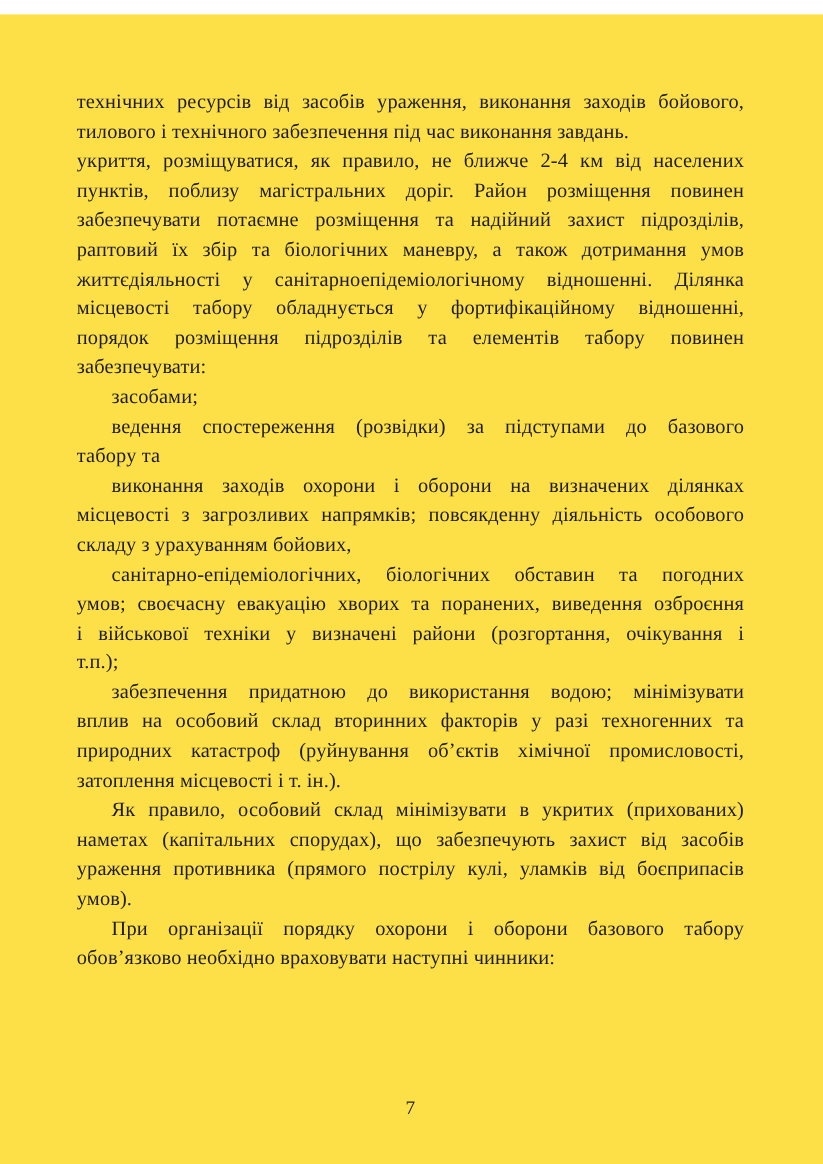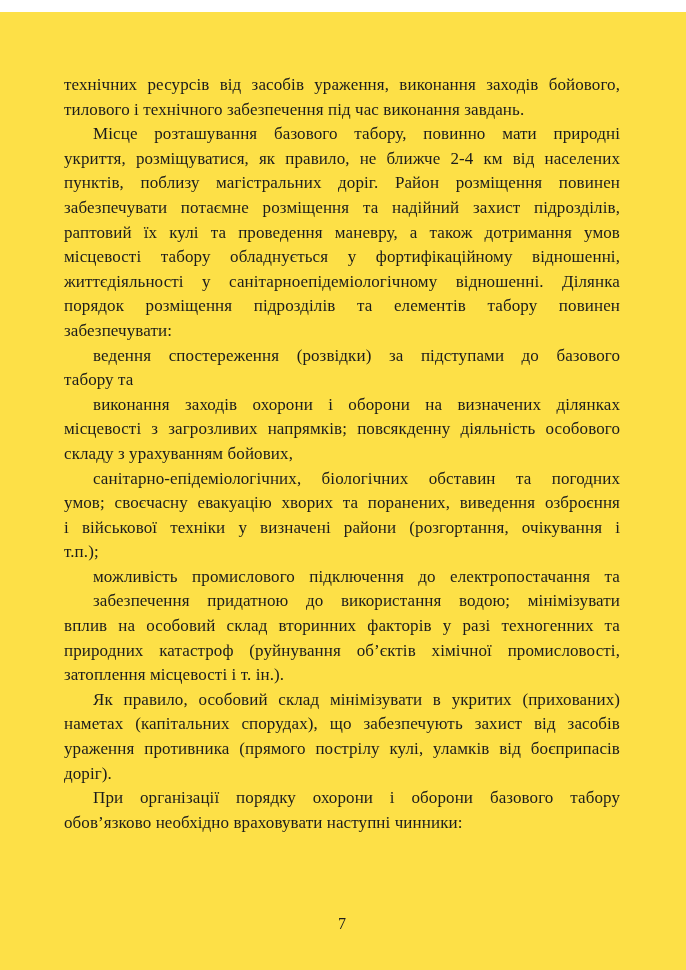--- a/index.html
+++ b/index.html
@@ -60,7 +60,6 @@
   <div class="text-block">
       <div class="line justify">технічних ресурсів від засобів ураження, виконання заходів бойового,</div>
       <div class="line">тилового і технічного забезпечення під час виконання завдань.</div>
-      <div class="line indent justify">Місце розташування базового табору, повинно мати природні</div>
       <div class="line justify">укриття, розміщуватися, як правило, не ближче 2-4 км від населених</div>
       <div class="line justify">пунктів, поблизу магістральних доріг. Район розміщення повинен</div>
       <div class="line justify">забезпечувати потаємне розміщення та надійний захист підрозділів,</div>

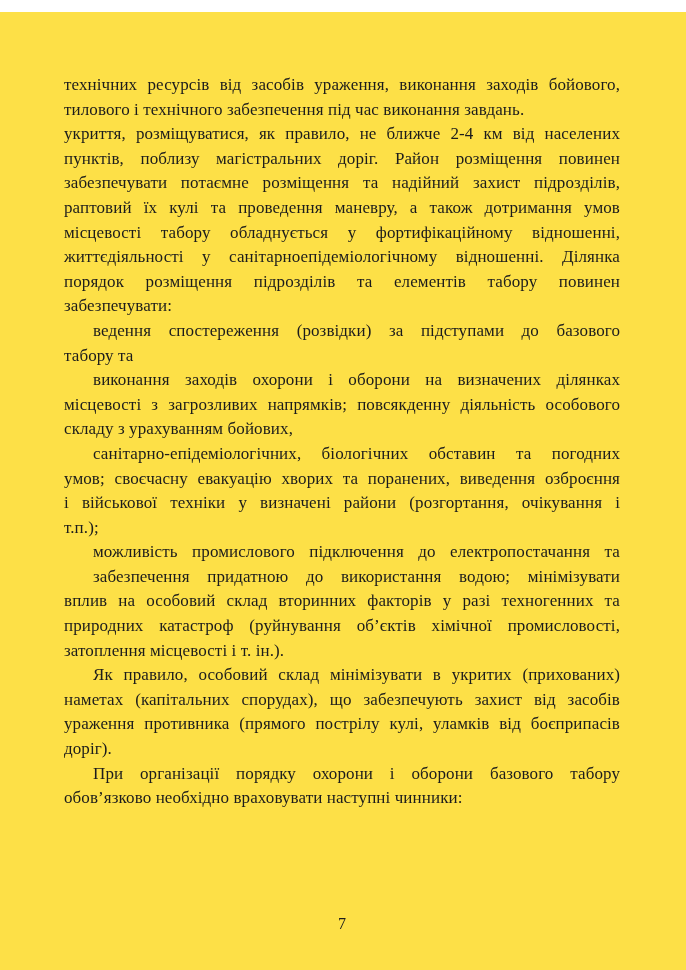--- a/index.html
+++ b/index.html
@@ -63,7 +63,7 @@
       <div class="line justify">укриття, розміщуватися, як правило, не ближче 2-4 км від населених</div>
       <div class="line justify">пунктів, поблизу магістральних доріг. Район розміщення повинен</div>
       <div class="line justify">забезпечувати потаємне розміщення та надійний захист підрозділів,</div>
-      <div class="line justify">раптовий їх кулі та проведення маневру, а також дотримання умов</div>
+      <div class="line justify">раптовий їх збір та біологічних маневру, а також дотримання умов</div>
       <div class="line justify">місцевості табору обладнується у фортифікаційному відношенні,</div>
       <div class="line justify">життєдіяльності у санітарноепідеміологічному відношенні. Ділянка</div>
       <div class="line justify">порядок розміщення підрозділів та елементів табору повинен</div>

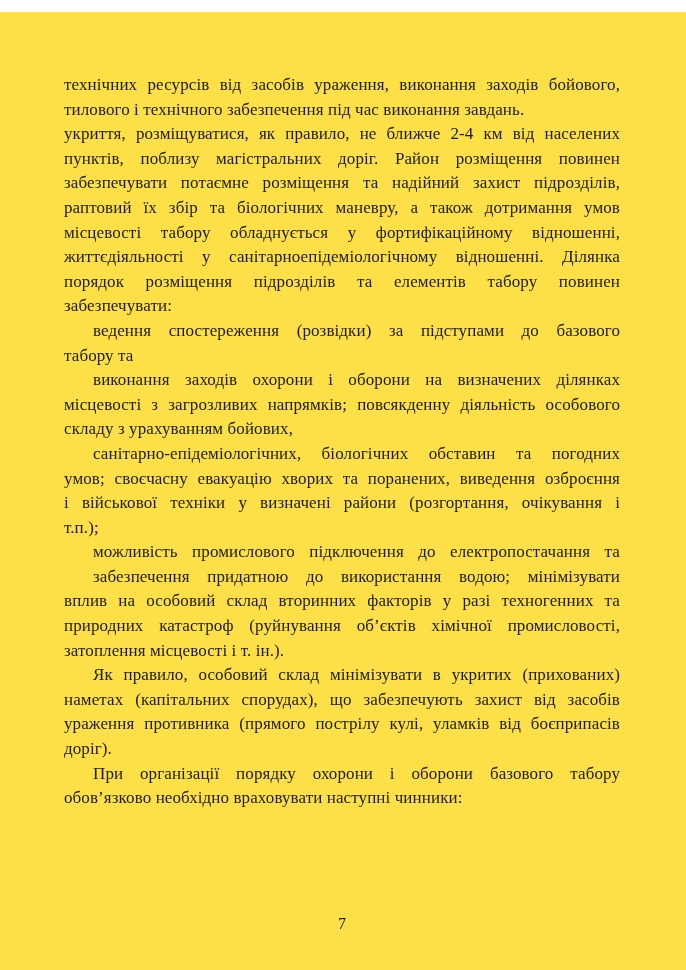--- a/index.html
+++ b/index.html
@@ -64,8 +64,8 @@
       <div class="line justify">пунктів, поблизу магістральних доріг. Район розміщення повинен</div>
       <div class="line justify">забезпечувати потаємне розміщення та надійний захист підрозділів,</div>
       <div class="line justify">раптовий їх збір та біологічних маневру, а також дотримання умов</div>
+      <div class="line justify">життєдіяльності у санітарноепідеміологічному відношенні. Ділянка</div>
       <div class="line justify">місцевості табору обладнується у фортифікаційному відношенні,</div>
-      <div class="line justify">життєдіяльності у санітарноепідеміологічному відношенні. Ділянка</div>
       <div class="line justify">порядок розміщення підрозділів та елементів табору повинен</div>
       <div class="line">забезпечувати:</div>
       <div class="line indent justify">ведення спостереження (розвідки) за підступами до базового</div>

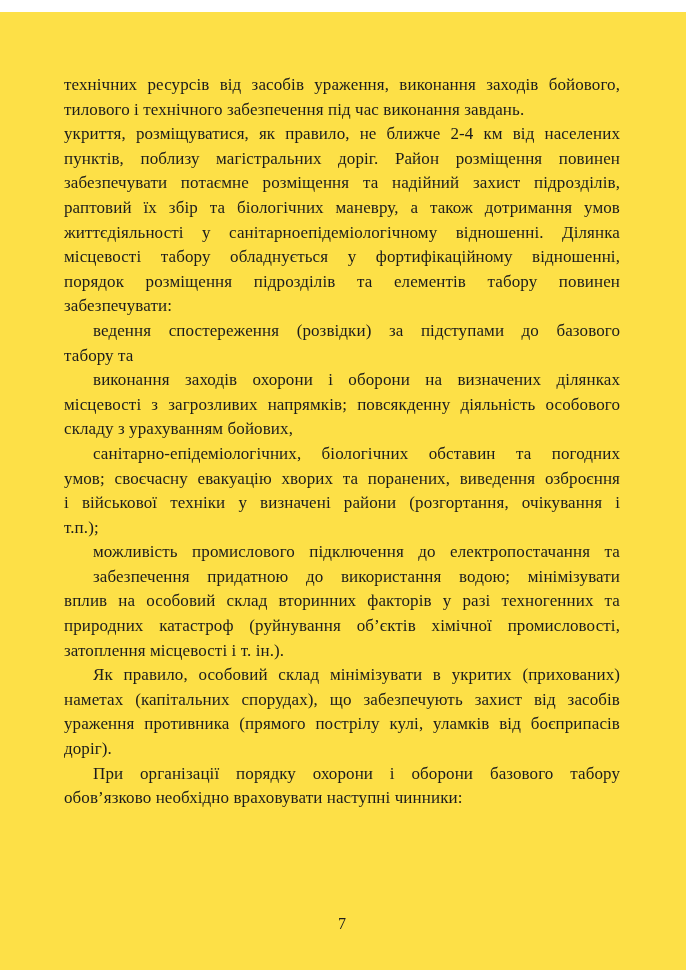--- a/index.html
+++ b/index.html
@@ -68,6 +68,7 @@
       <div class="line justify">місцевості табору обладнується у фортифікаційному відношенні,</div>
       <div class="line justify">порядок розміщення підрозділів та елементів табору повинен</div>
       <div class="line">забезпечувати:</div>
+      <div class="line indent">засобами;</div>
       <div class="line indent justify">ведення спостереження (розвідки) за підступами до базового</div>
       <div class="line">табору та</div>
       <div class="line indent justify">виконання заходів охорони і оборони на визначених ділянках</div>

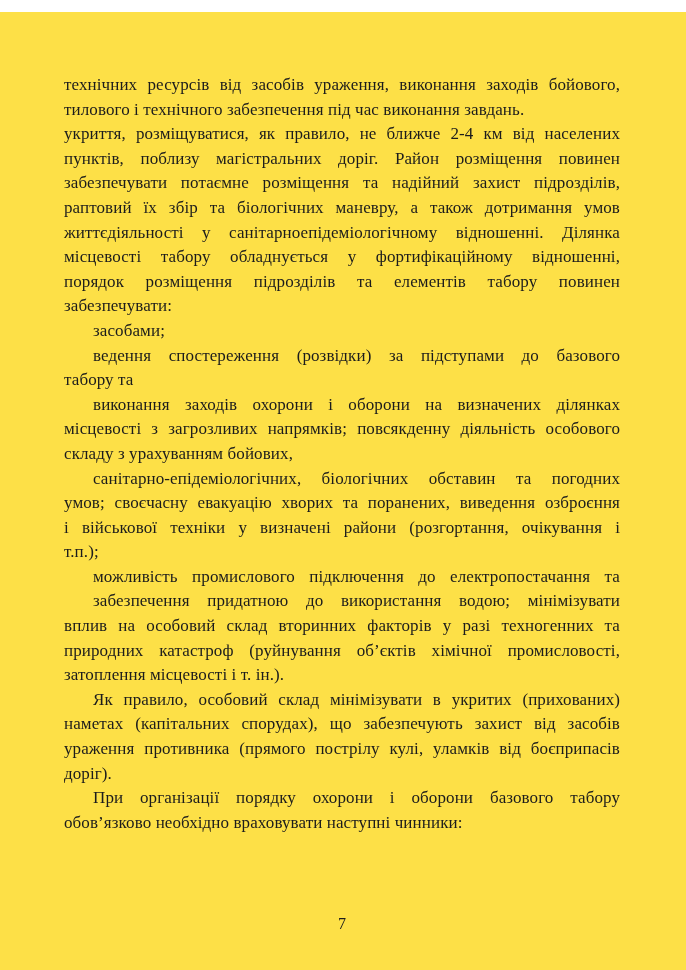--- a/index.html
+++ b/index.html
@@ -78,7 +78,6 @@
       <div class="line justify">умов; своєчасну евакуацію хворих та поранених, виведення озброєння</div>
       <div class="line justify">і військової техніки у визначені райони (розгортання, очікування і</div>
       <div class="line">т.п.);</div>
-      <div class="line indent justify">можливість промислового підключення до електропостачання та</div>
       <div class="line indent justify">забезпечення придатною до використання водою; мінімізувати</div>
       <div class="line justify">вплив на особовий склад вторинних факторів у разі техногенних та</div>
       <div class="line justify">природних катастроф (руйнування об’єктів хімічної промисловості,</div>

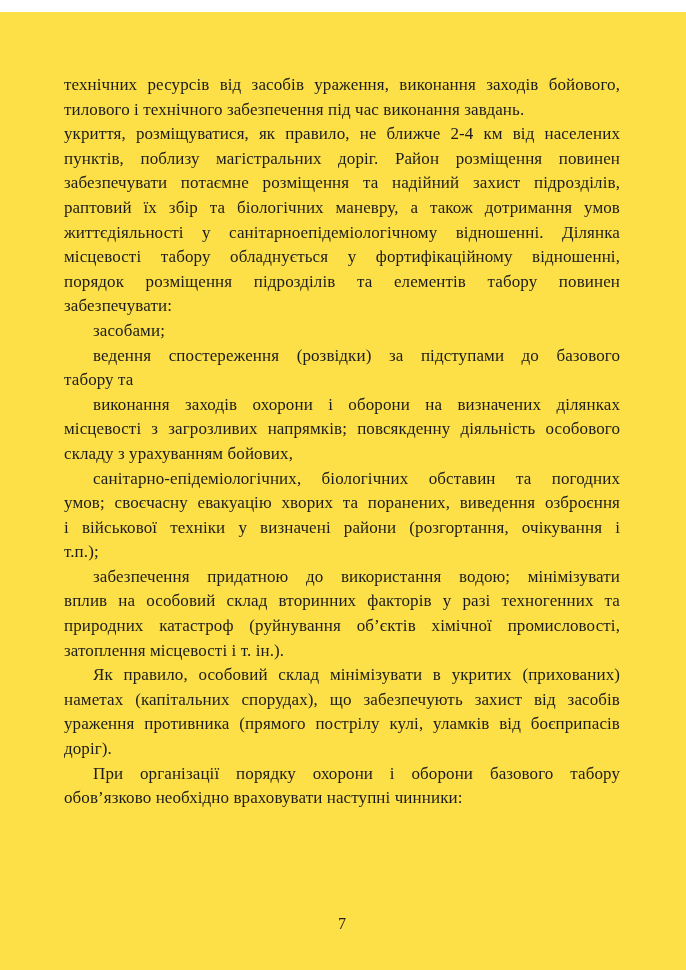--- a/index.html
+++ b/index.html
@@ -85,7 +85,7 @@
       <div class="line indent justify">Як правило, особовий склад мінімізувати в укритих (прихованих)</div>
       <div class="line justify">наметах (капітальних спорудах), що забезпечують захист від засобів</div>
       <div class="line justify">ураження противника (прямого пострілу кулі, уламків від боєприпасів</div>
-      <div class="line">доріг).</div>
+      <div class="line">умов).</div>
       <div class="line indent justify">При організації порядку охорони і оборони базового табору</div>
       <div class="line">обов’язково необхідно враховувати наступні чинники:</div>
     </div>

